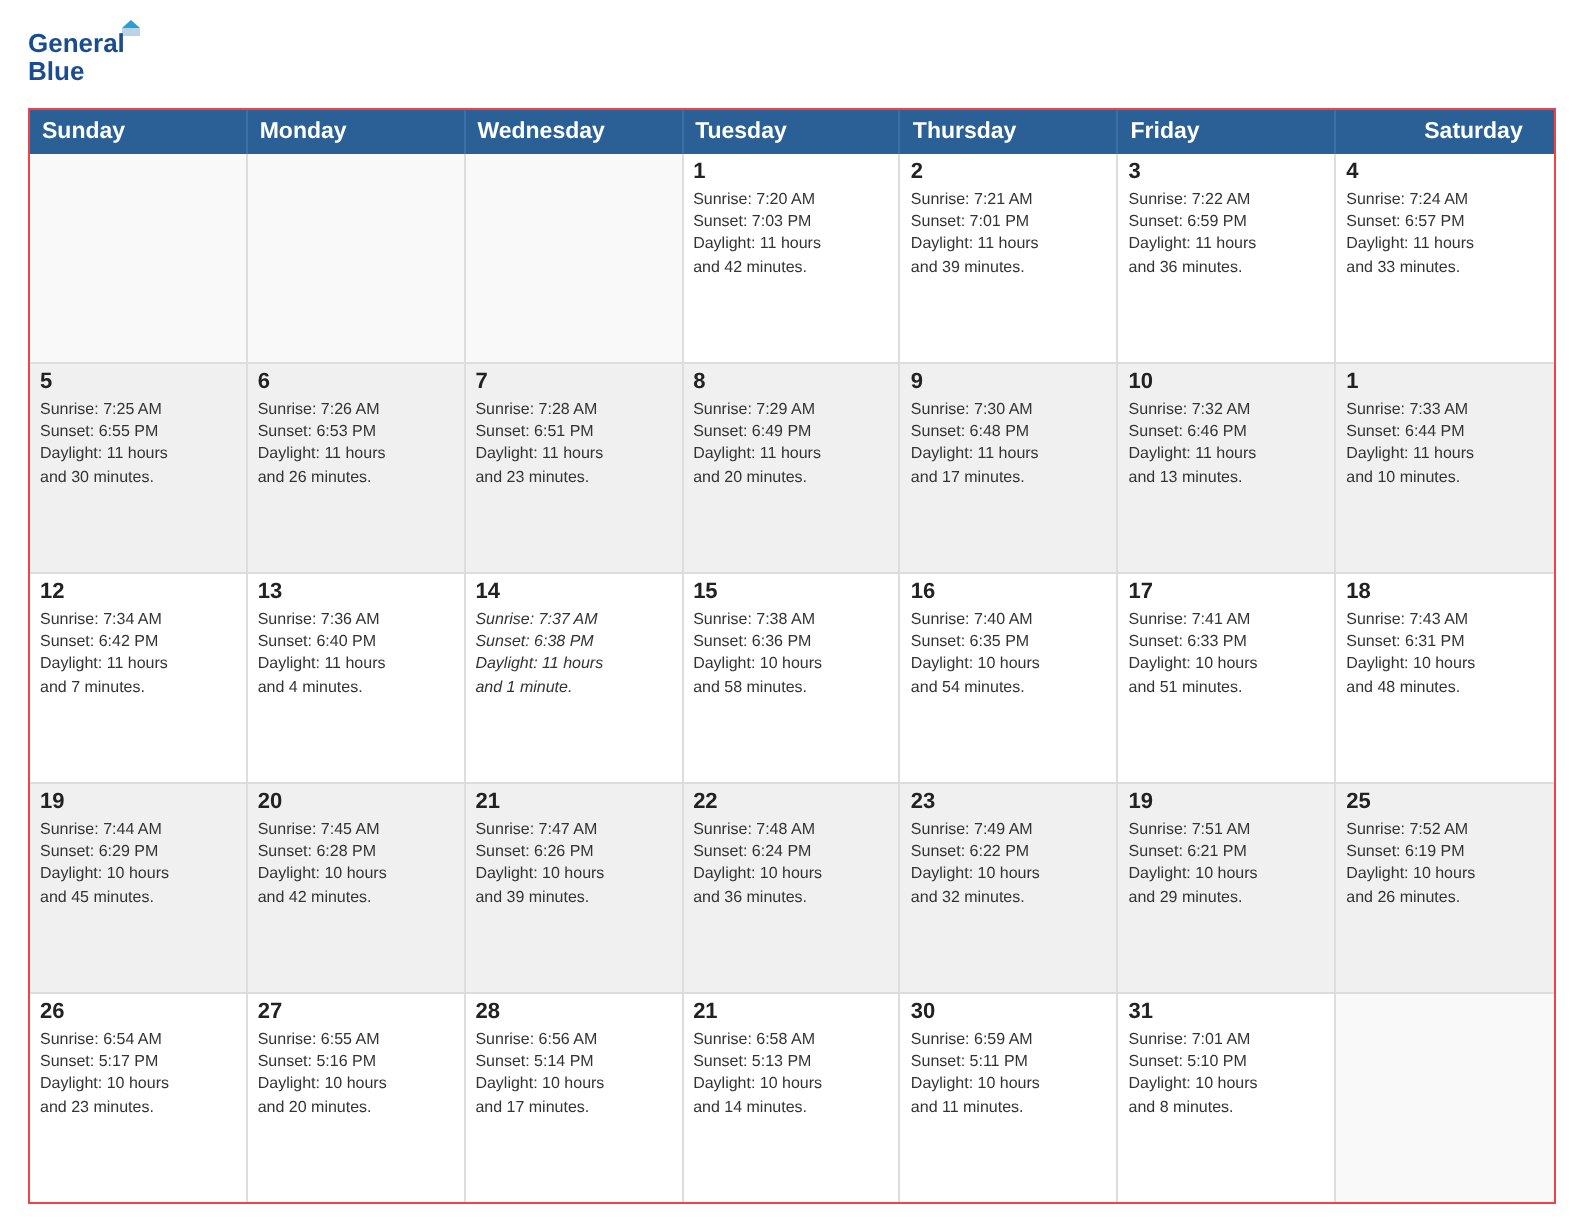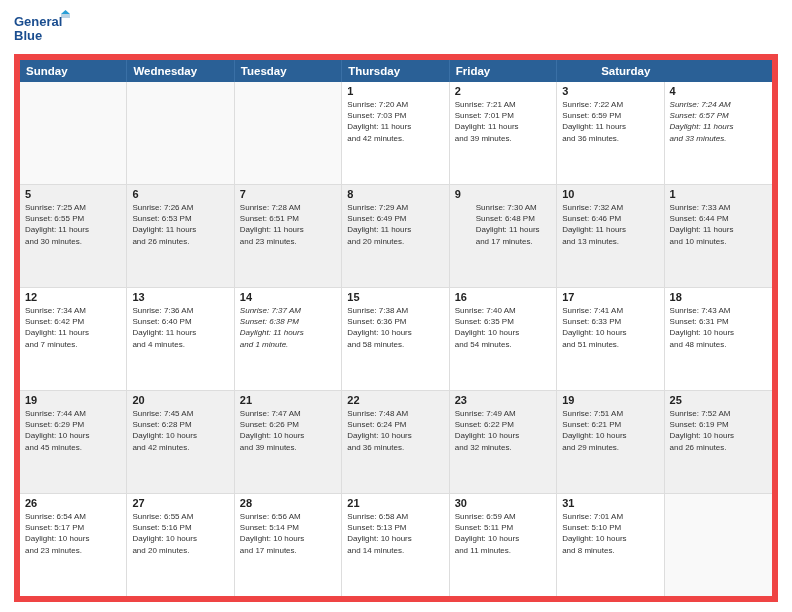--- a/index.html
+++ b/index.html
@@ -43,7 +43,7 @@
     }
     .calendar {
       flex: 1;
-      border: 6px solid #ef4444;
+      border: 1px solid #ef4444;
       display: flex;
       flex-direction: column;
     }

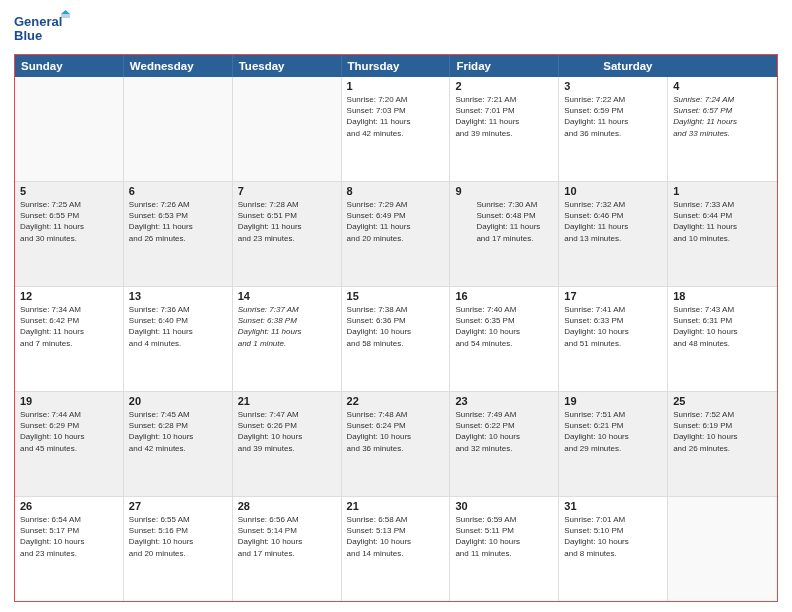--- a/index.html
+++ b/index.html
@@ -122,6 +122,7 @@
   <div class="calendar">
     <div class="cal-header">
     <div class="cal-header-cell">Sunday</div>
+        <div class="cal-header-cell">Monday</div>
         <div class="cal-header-cell">Wednesday</div>
         <div class="cal-header-cell">Tuesday</div>
         <div class="cal-header-cell">Thursday</div>

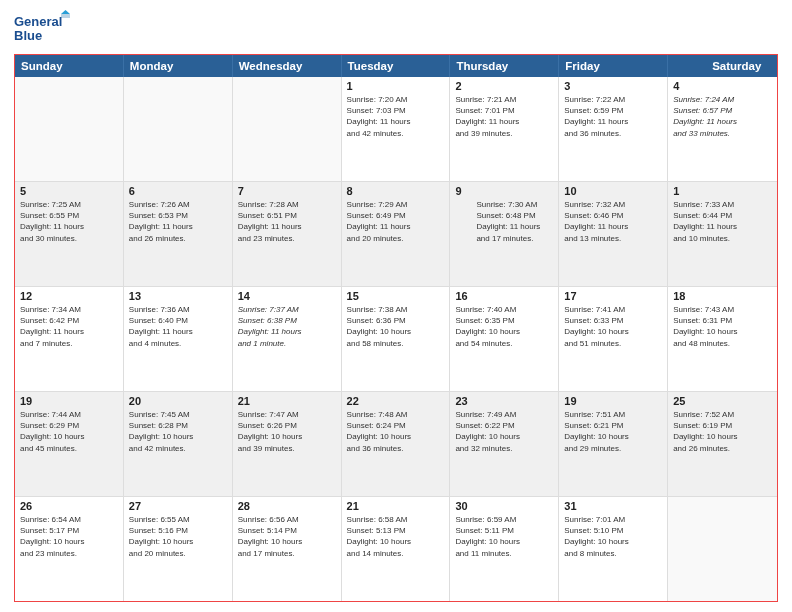--- a/index.html
+++ b/index.html
@@ -157,7 +157,7 @@
           </div>
           <div class="cal-cell">
             <div class="day-num">4</div>
-            <div class="cell-info" style="white-space: pre-line; font-style: italic;">Sunrise: 7:24 AM
+            <div class="cell-info" style="white-space: pre-line;">Sunrise: 7:24 AM
 Sunset: 6:57 PM
 Daylight: 11 hours
 and 33 minutes.</div>

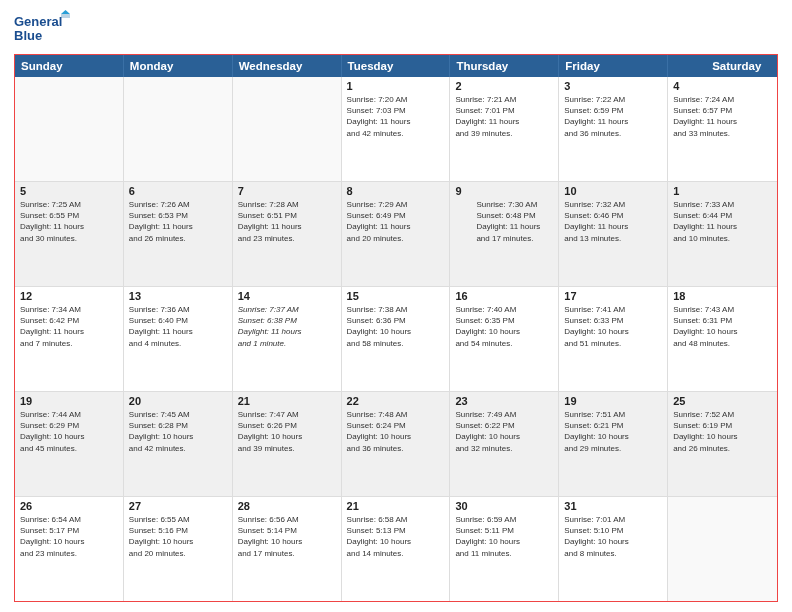--- a/index.html
+++ b/index.html
@@ -194,7 +194,7 @@
           </div>
           <div class="cal-cell">
             <div class="day-num">9</div>
-            <div class="cell-info" style="white-space: pre-line; margin-left: 21px;">Sunrise: 7:30 AM
+            <div class="cell-info" style="white-space: pre-line;">Sunrise: 7:30 AM
 Sunset: 6:48 PM
 Daylight: 11 hours
 and 17 minutes.</div>

